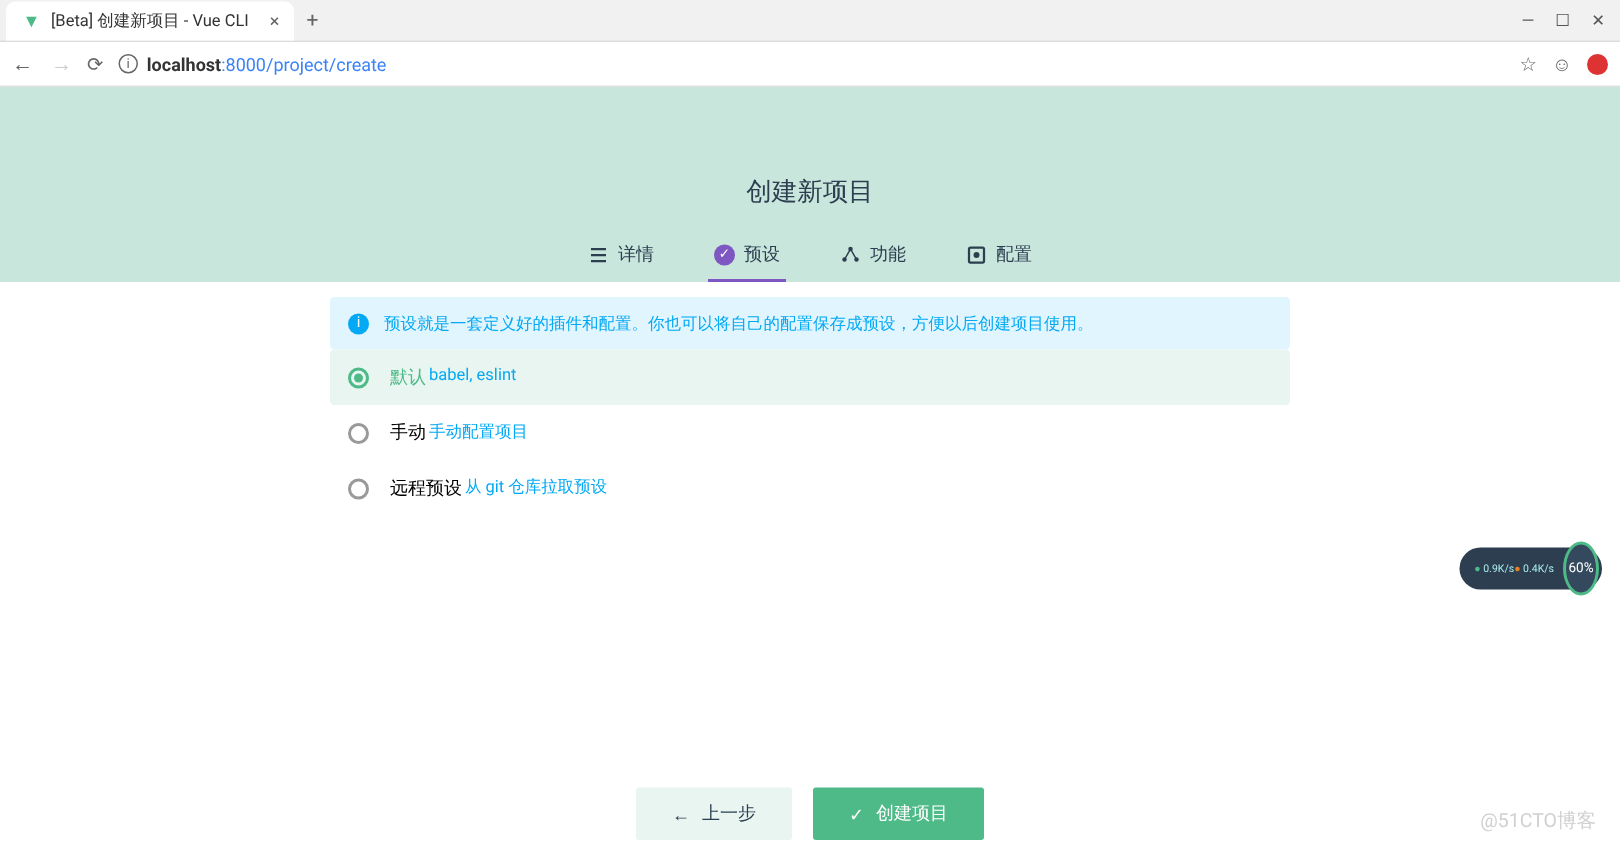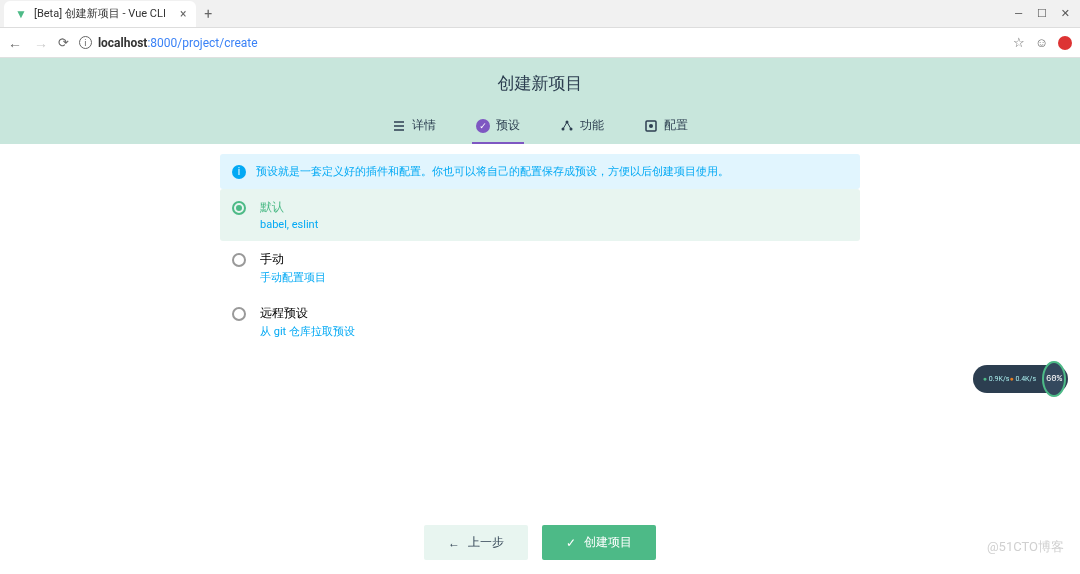--- a/index.html
+++ b/index.html
@@ -26,7 +26,7 @@
     
     
     .header-bar { background: #c8e6dc; padding: 14px 0 0; }
-    .page-title { text-align: center; font-size: 17px; color: #2c3e50; font-weight: 400; margin-bottom: 14px; }
+    .page-title { text-align: center; font-size: 17px; color: #2c3e50; font-weight: 400; margin-bottom: 14px; margin-top: 44px; }
     .tabs-nav { display: flex; justify-content: center; gap: 32px; }
     .tab-item { display: flex; align-items: center; gap: 6px; padding: 8px 4px; font-size: 12px; color: #2c3e50; cursor: pointer; border-bottom: 2px solid transparent; }
     .tab-item.active { border-bottom: 2px solid #7e57c2; }

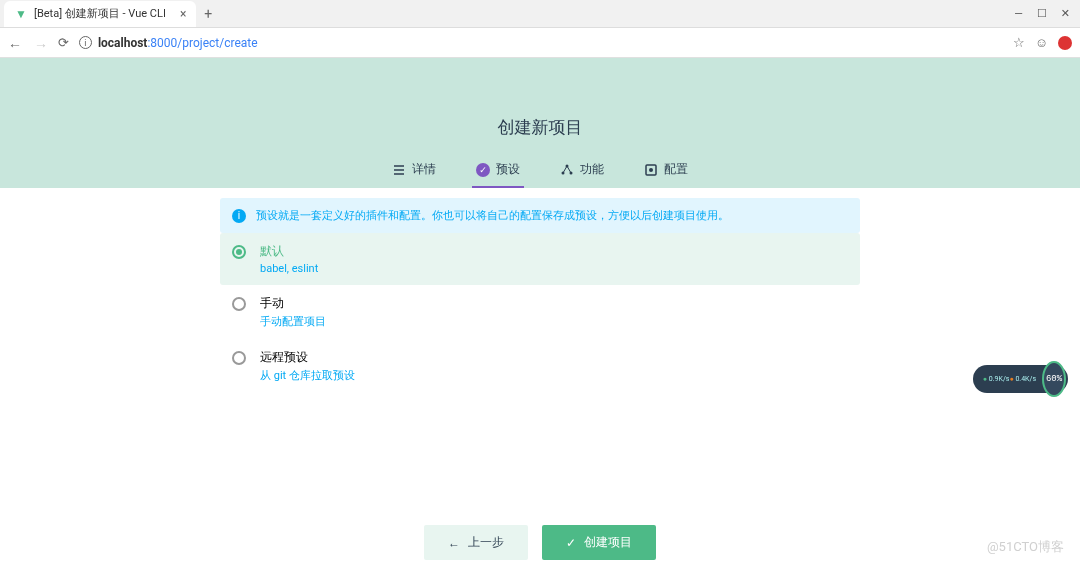--- a/index.html
+++ b/index.html
@@ -45,7 +45,7 @@
     .radio { width: 14px; height: 14px; border: 2px solid #999; border-radius: 50%; margin-top: 2px; display: flex; align-items: center; justify-content: center; flex-shrink: 0; }
     .preset-option.selected .radio { border-color: #4dba87; }
     .preset-option.selected .radio::after { content: ''; width: 6px; height: 6px; background: #4dba87; border-radius: 50%; }
-    .preset-text { display: flex; flex-direction: column; gap: 2px; }
+    .preset-text { display: flex; flex-direction: row; gap: 2px; }
     .preset-title { font-size: 12px; color: #000000; }
     .preset-option.selected .preset-title { color: #4dba87; }
     .preset-desc { font-size: 11px; color: #03a9f4; }

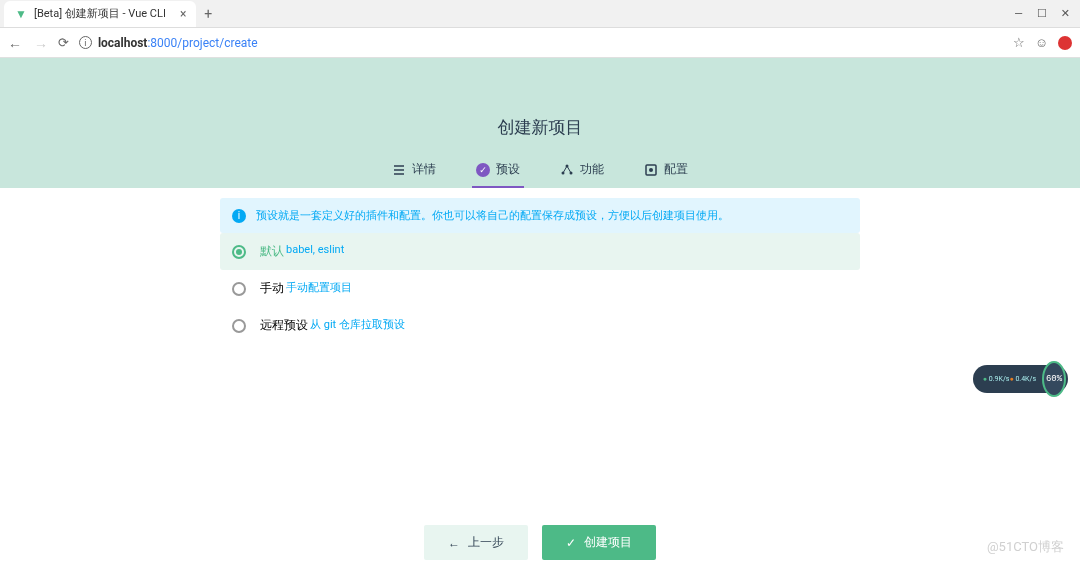--- a/index.html
+++ b/index.html
@@ -58,7 +58,7 @@
     .watermark { position: absolute; bottom: 18px; right: 16px; color: #d0d0d0; font-size: 13px; }
     
     .net-widget { position: absolute; right: 12px; top: 365px; height: 28px; background: #2c3e50; border-radius: 14px; display: flex; align-items: center; gap: 6px; padding: 2px 2px 2px 10px; color: #aee; font-size: 7px; }
-    .net-circle { width: 24px; height: 36px; border-radius: 50%; background: #34495e; border: 2px solid #4dba87; display: flex; align-items: center; justify-content: center; color: #fff; font-size: 9px; font-family: Liberation Mono, monospace; }
+    .net-circle { width: 24px; height: 36px; border-radius: 50%; background: #34495e; border: 2px solid #4dba87; display: flex; align-items: center; justify-content: center; color: #fff; font-size: 9px; }
     .net-stats { display: flex; flex-direction: row; line-height: 1.2; }
     .net-stats span::before { content: '● '; color: #4dba87; }
     .net-stats span:last-child::before { color: #e67e22; }

